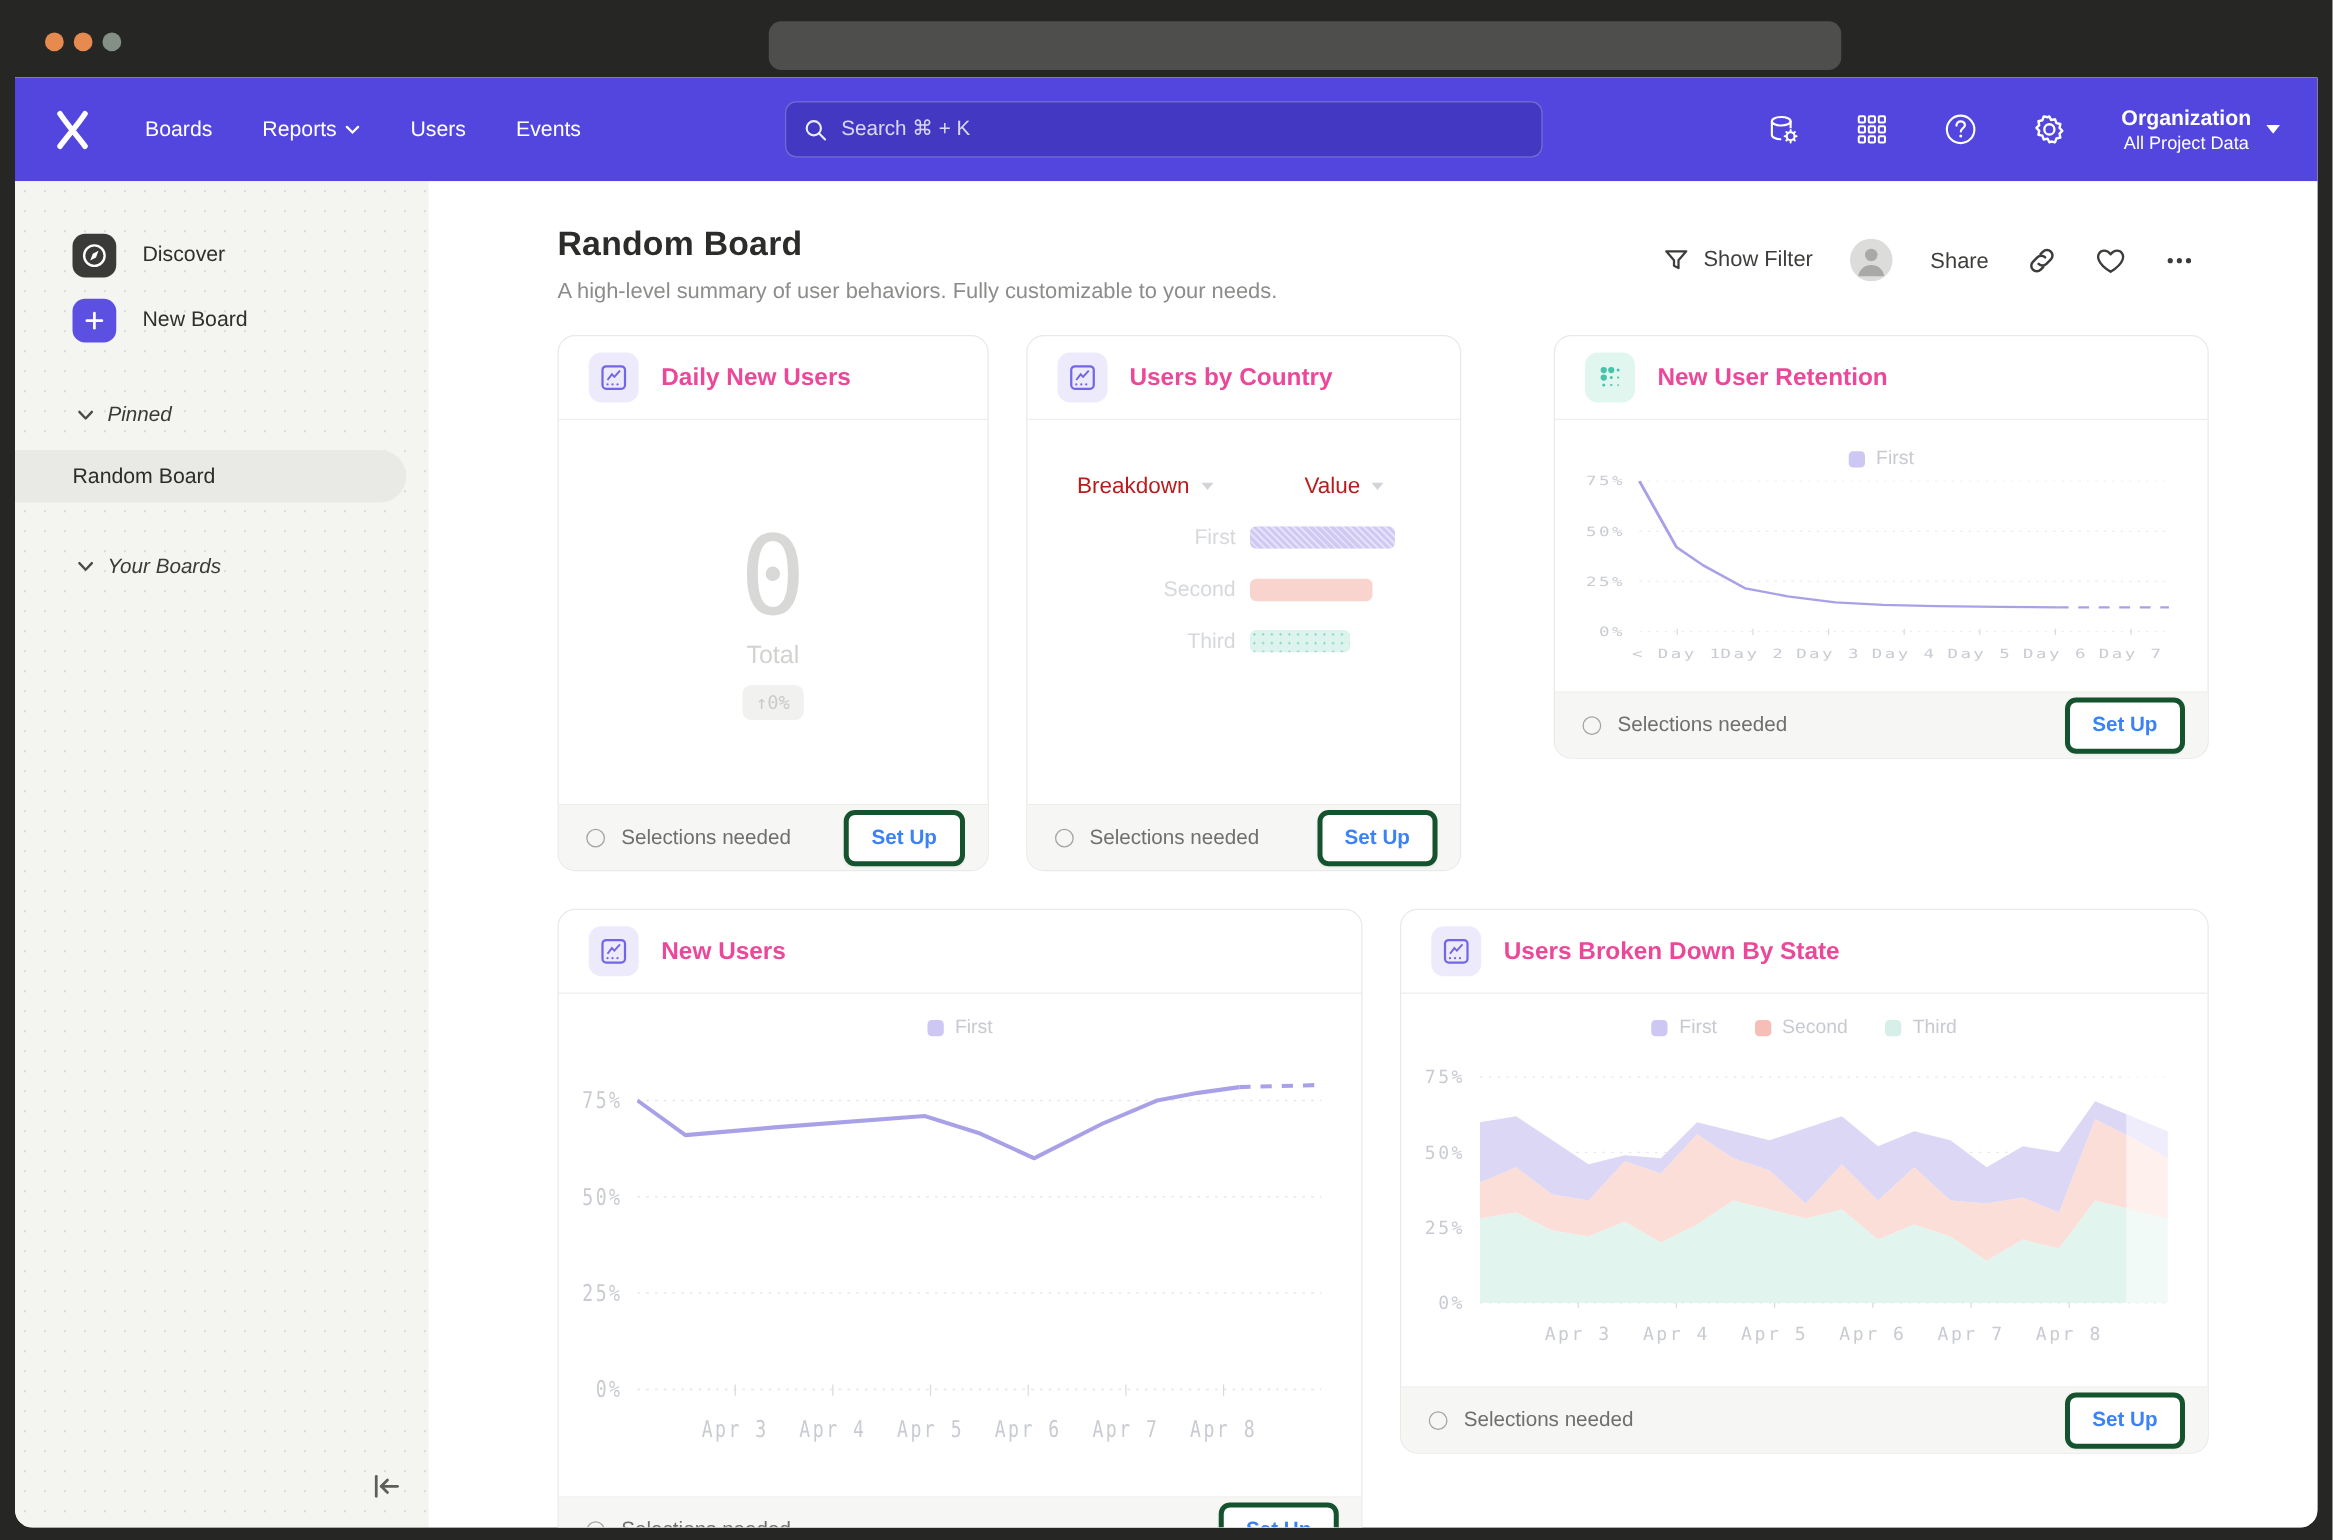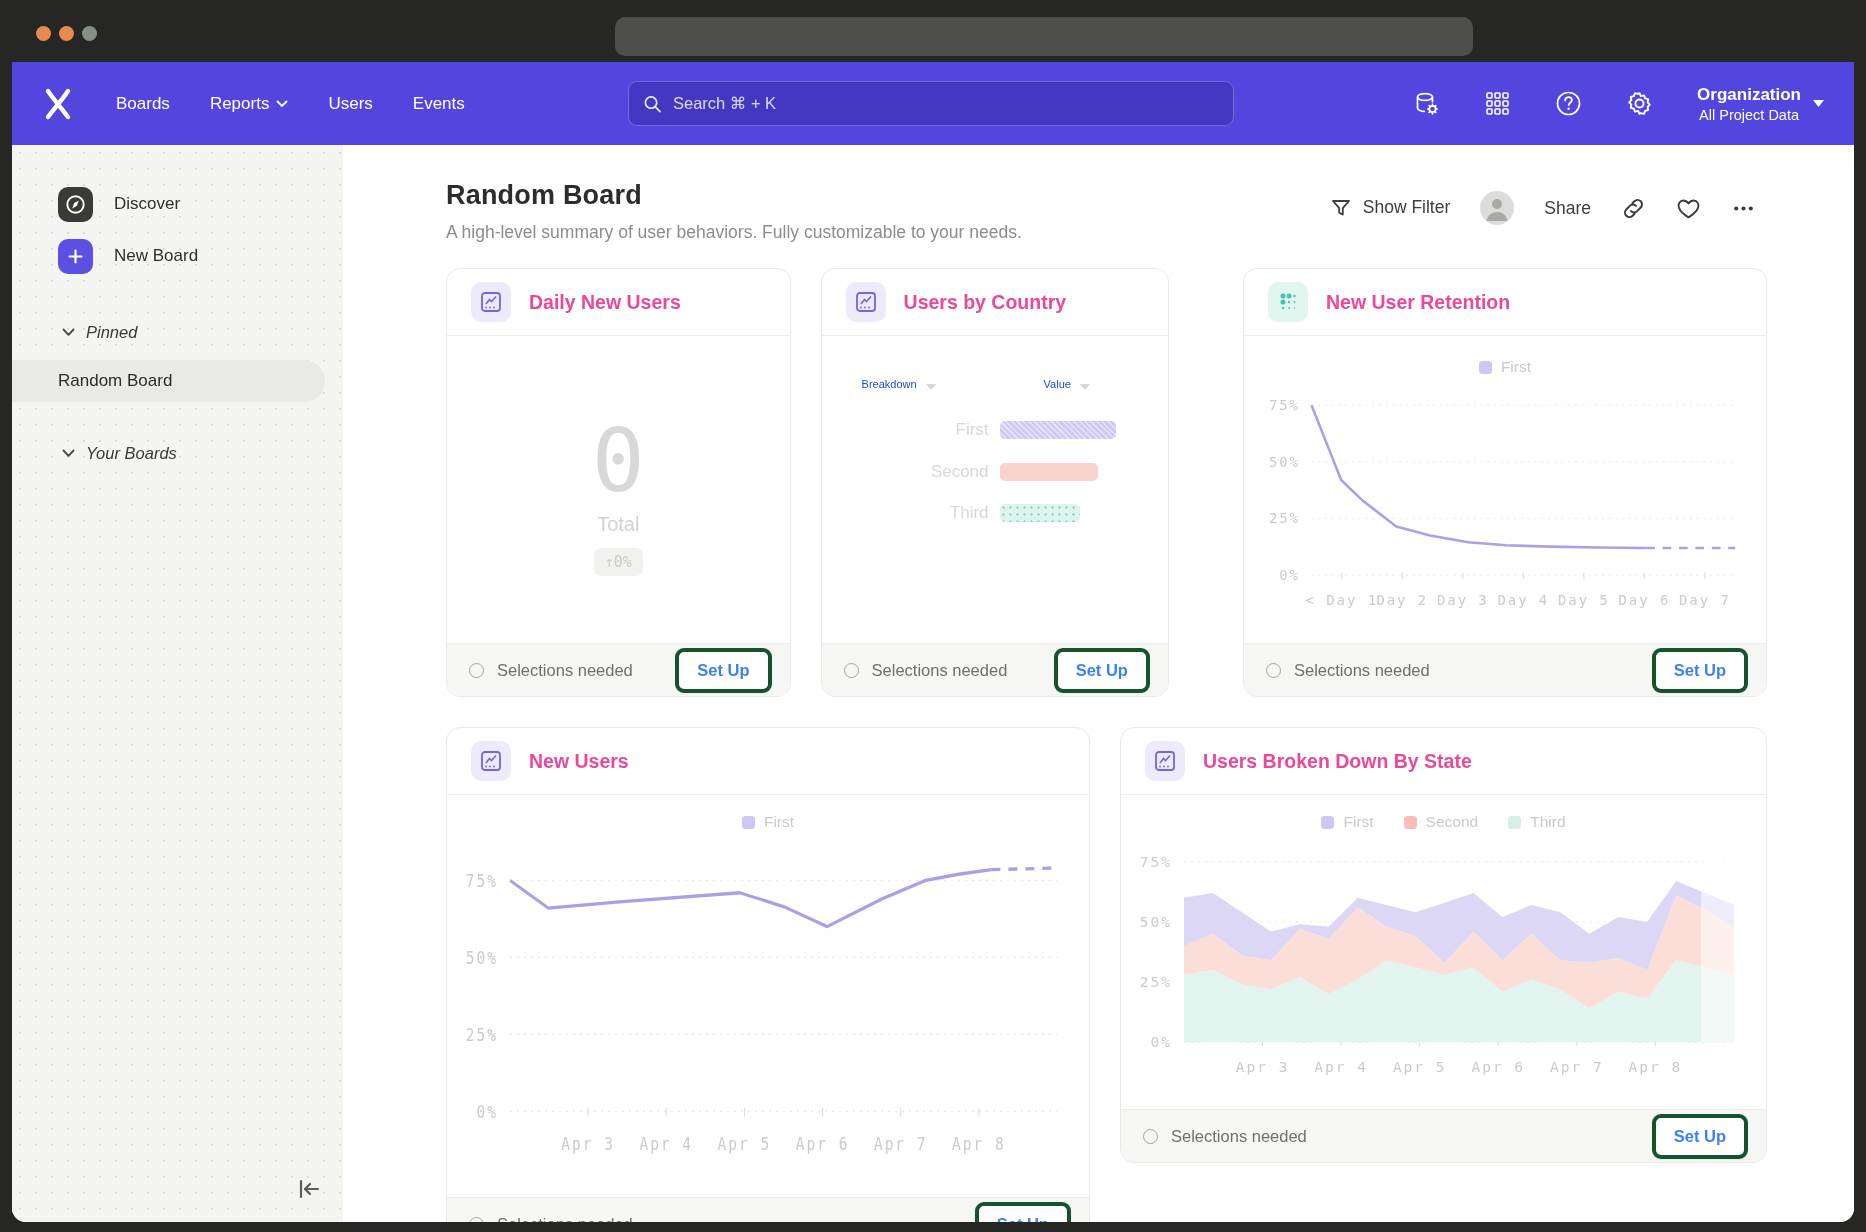--- a/index.html
+++ b/index.html
@@ -347,7 +347,7 @@
             </div>
           </div>
 
-          <div class="card" style="width:543px; height:429px;margin-left:44px;">
+          <div class="card" style="width:543px; height:339px;margin-left:44px;">
             <div class="card-head">
               <span class="card-ic teal">
                 <svg width="24" height="24" viewBox="0 0 24 24" fill="#46c3ab">

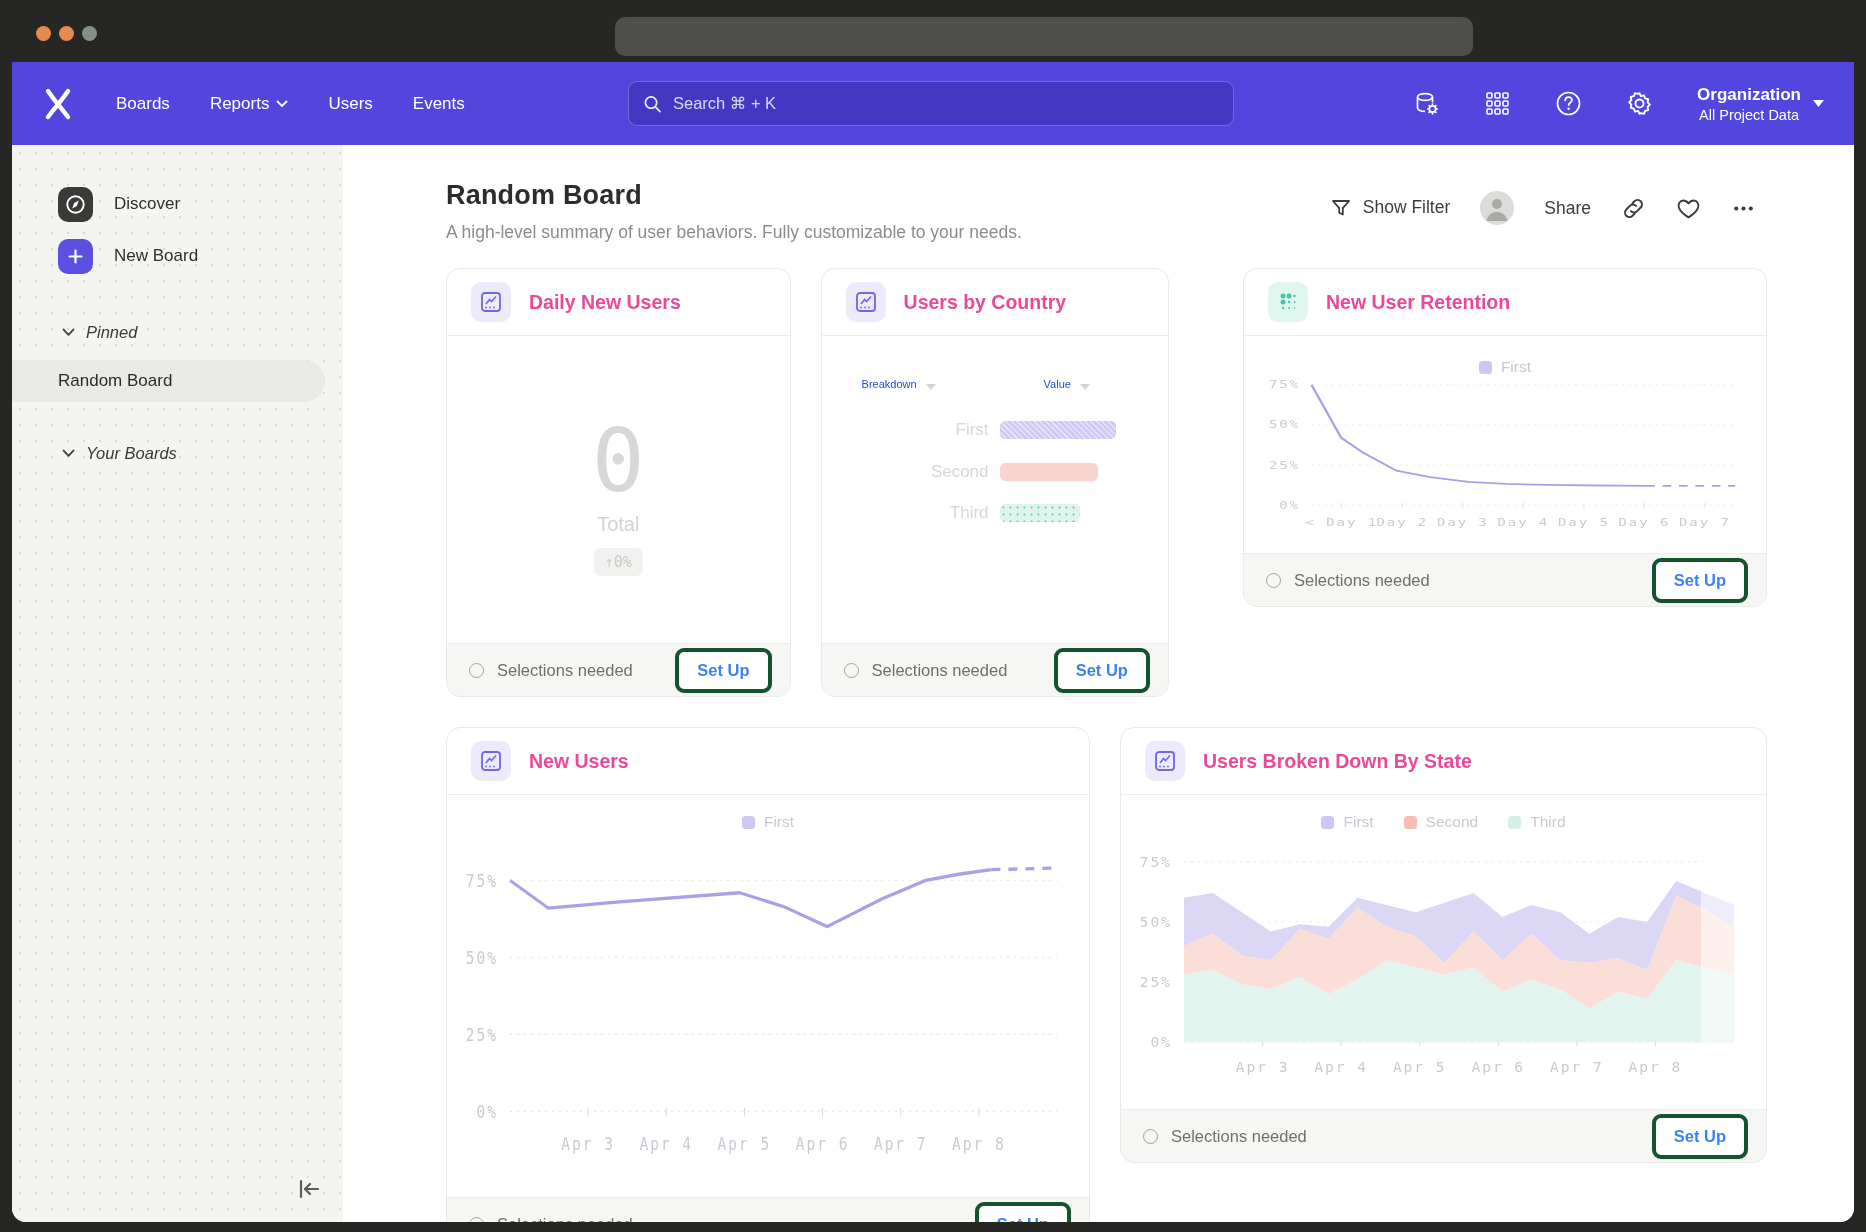--- a/index.html
+++ b/index.html
@@ -78,7 +78,7 @@
   .kpi-delta { margin-top:12px; background:#f1f1ef; color:#cbcbc9; font-size:15px; padding:5px 11px; border-radius:7px; }
 
   
-  .dd { position:absolute; top:42px; font-size:11px; color:#1d4ed8; display:flex; align-items:flex-end; gap:9px; cursor:pointer; }
+  .dd { position:absolute; top:42px; font-size:18px; color:#b91c1c; display:flex; align-items:center; gap:9px; cursor:pointer; }
   .bar-row { position:absolute; left:0; display:flex; align-items:center; }
   .bar-label { width:167px; text-align:right; font-size:17px; color:#d6d8dc; margin-right:11px; }
   .hbar { height:18px; border-radius:5px; }

